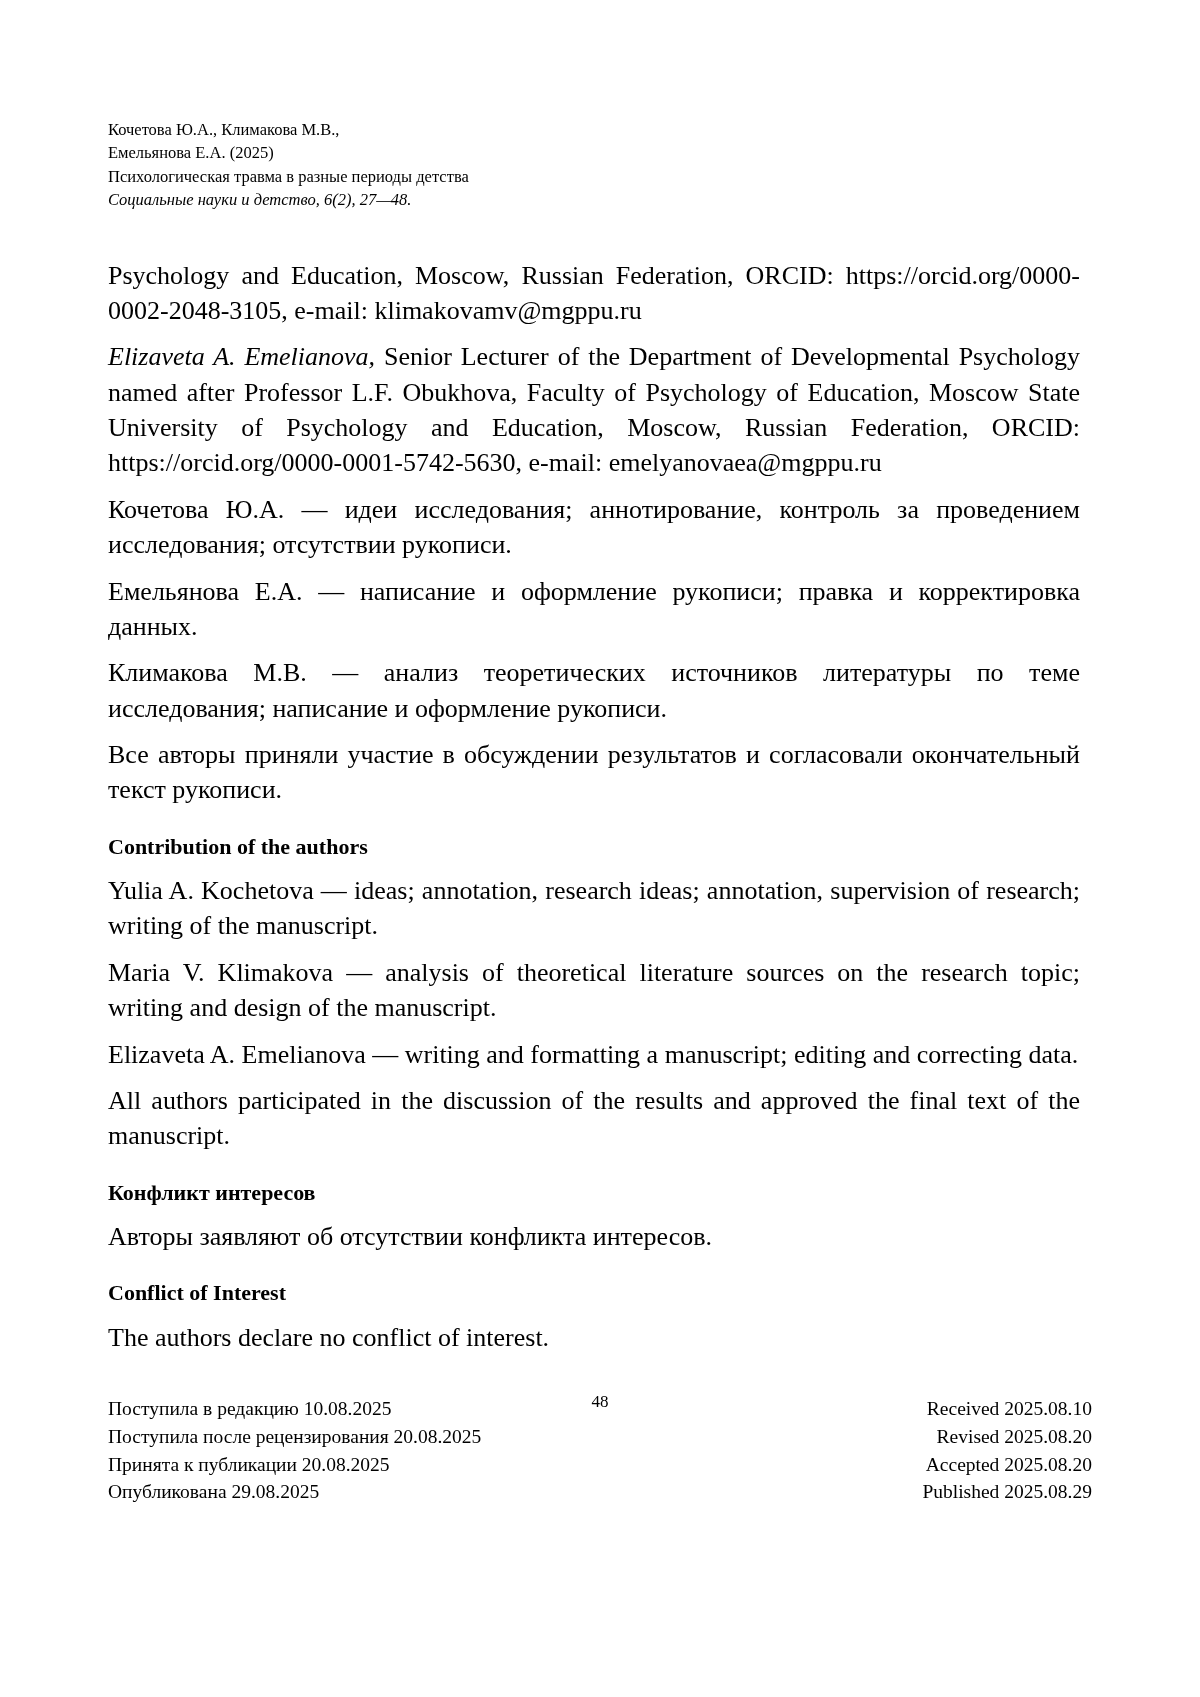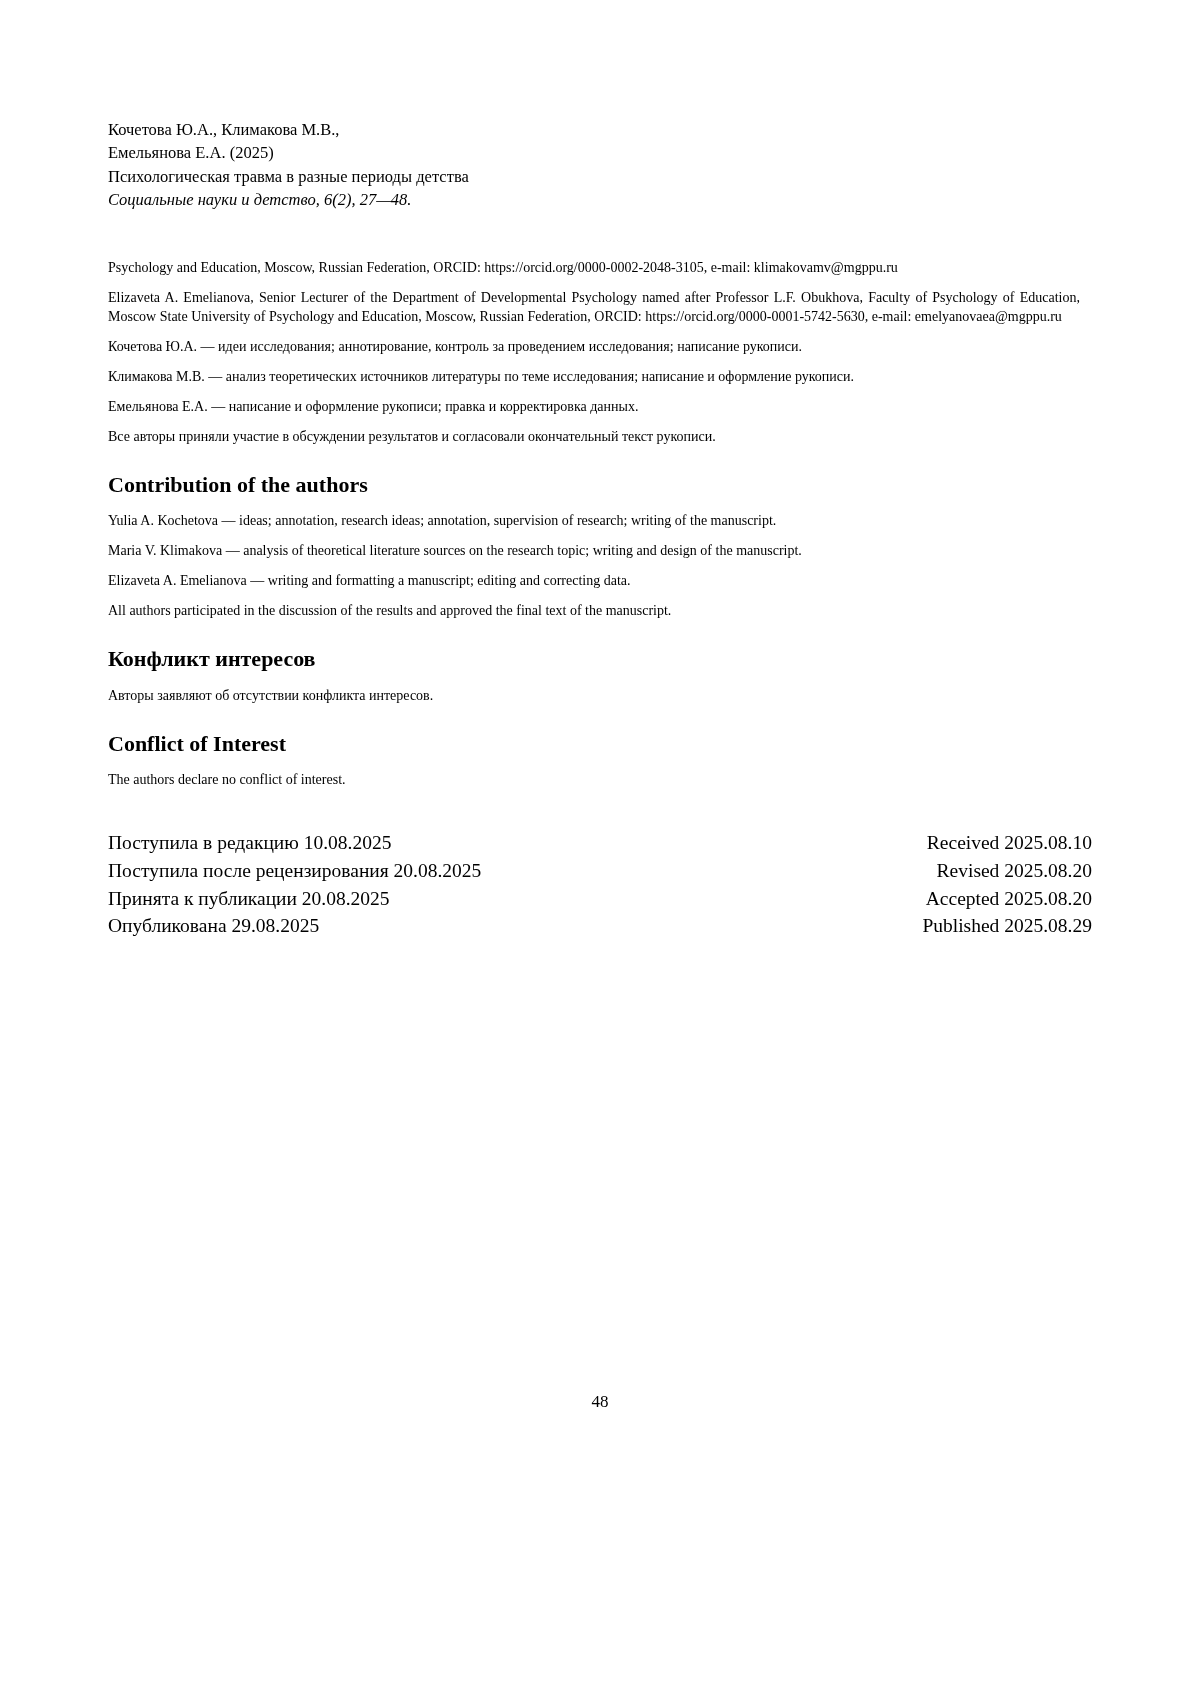--- a/index.html
+++ b/index.html
@@ -39,7 +39,7 @@
 
   
   p.para {
-    font-size: 14px;
+    font-size: 26px;
     line-height: 1.36;
     text-align: justify;
     margin: 0 12px 11px 0;

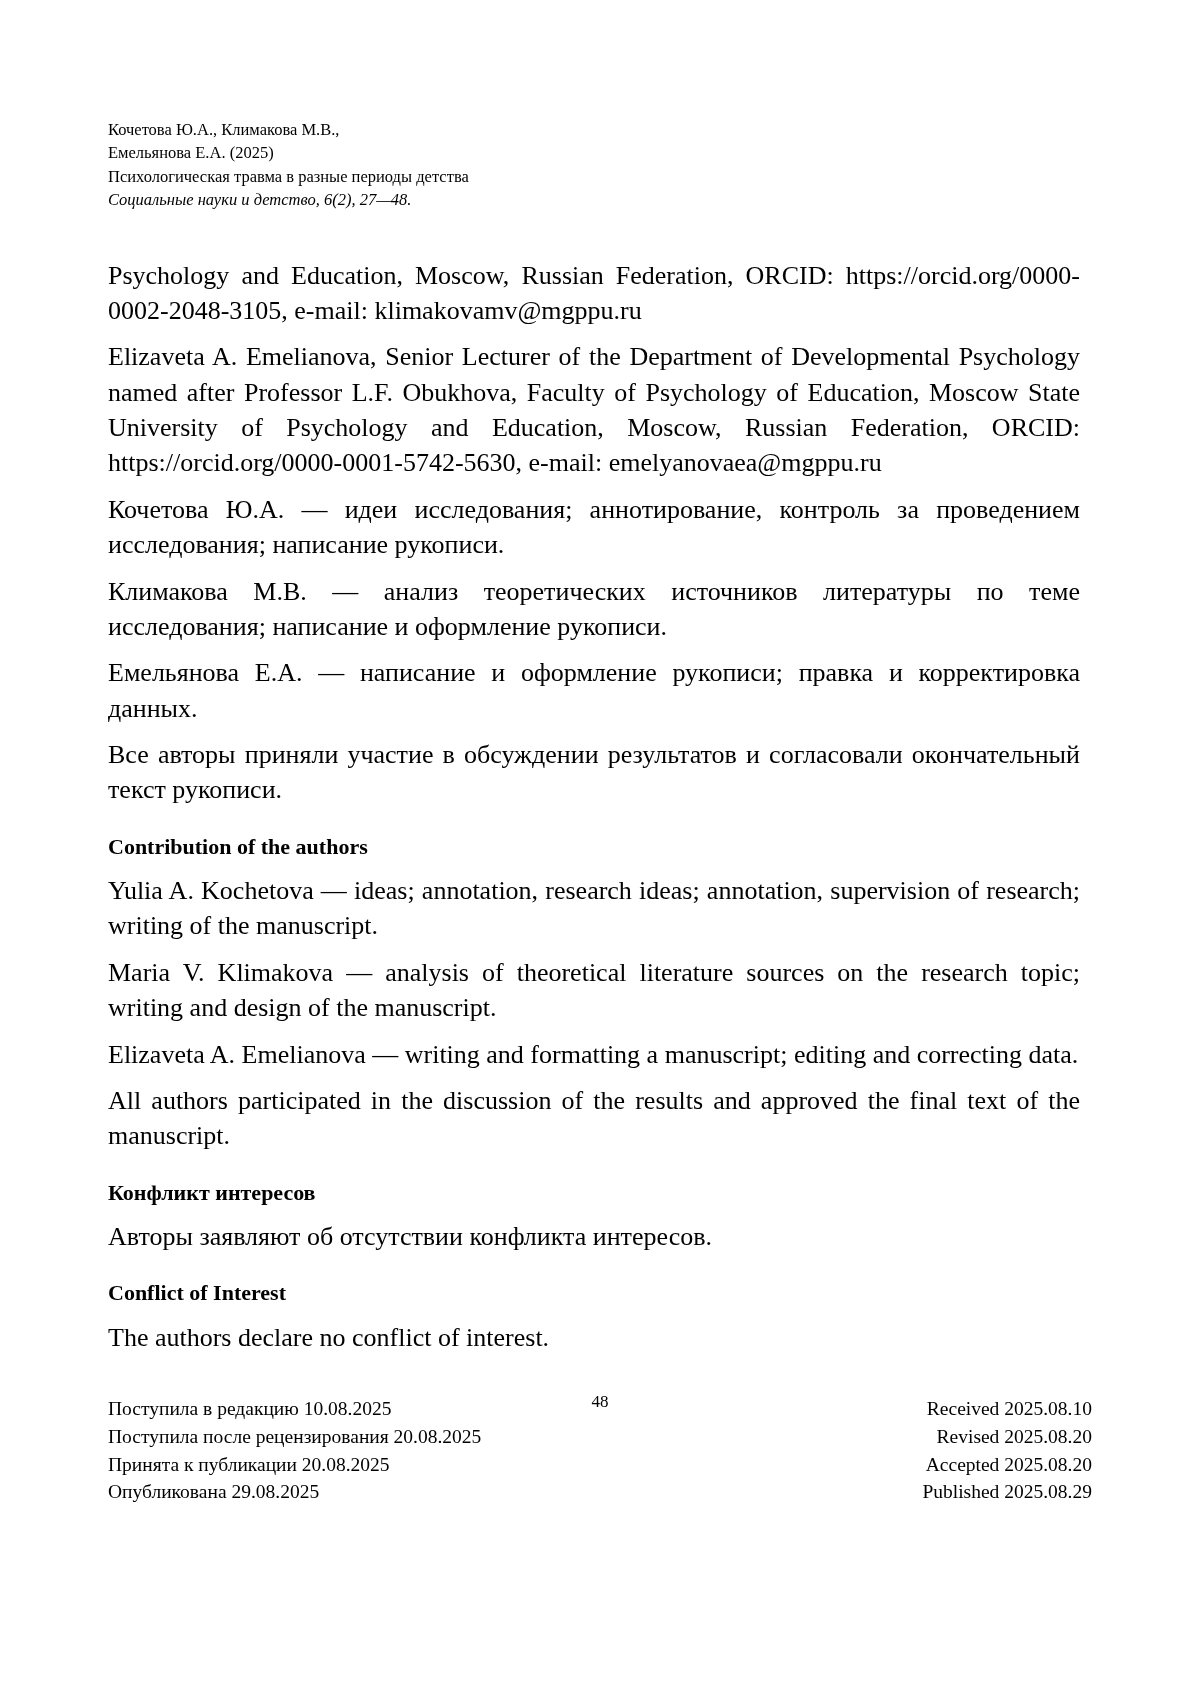--- a/index.html
+++ b/index.html
@@ -46,7 +46,7 @@
     text-indent: 0;
     hyphens: none;
   }
-  .ital { }
+  .ital { font-style: italic; }
 
   h2.head {
     font-size: 22px;

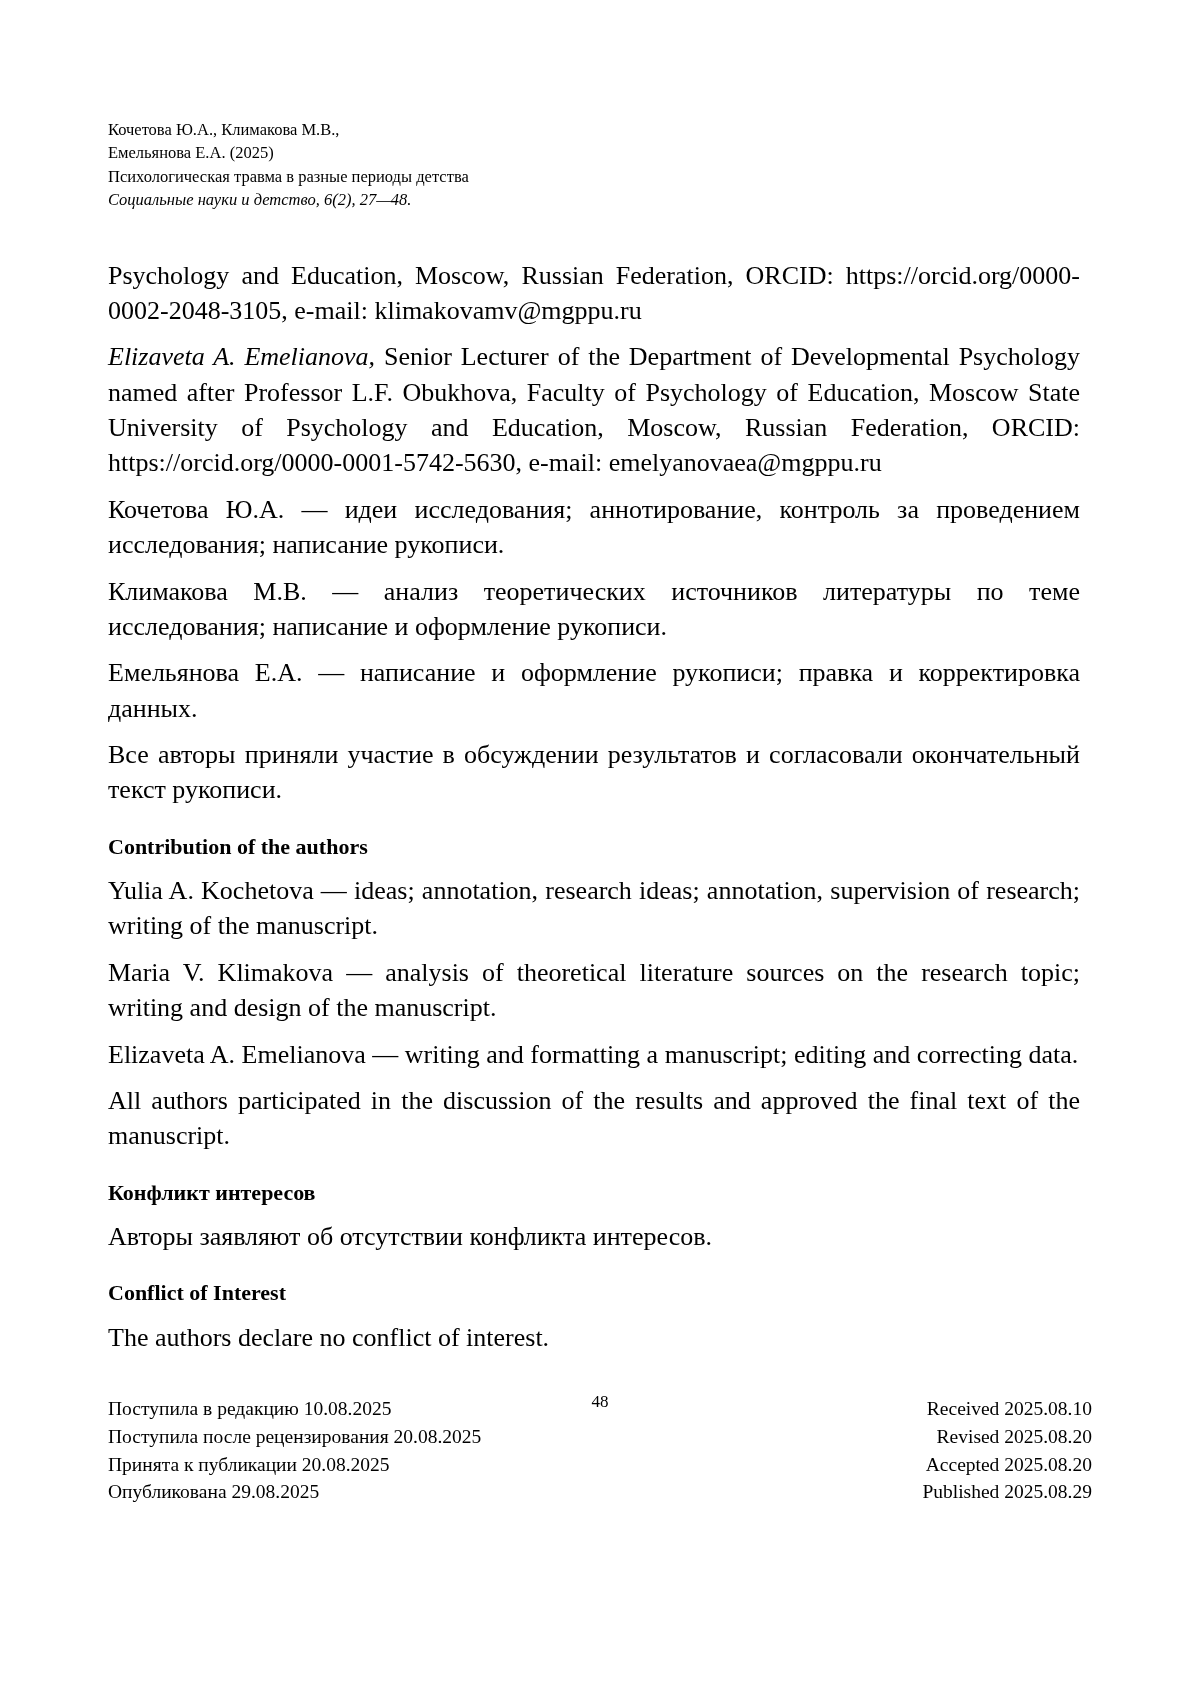--- a/index.html
+++ b/index.html
@@ -96,7 +96,7 @@
 
   <p class="para"><span class="ital">Elizaveta A. Emelianova,</span><span> Senior Lecturer of the Department of Developmental Psychology named after Professor L.F. Obukhova, Faculty of Psychology of Education, Moscow State University of Psychology and Education, Moscow, Russian Federation, ORCID: https://orcid.org/0000-0001-5742-5630, e-mail: emelyanovaea@mgppu.ru</span></p>
 
-  <p class="para">Кочетова Ю.А. — идеи исследования; аннотирование, контроль за проведением исследования; написание рукописи.</p>
+  <p class="para">Кочетова Ю.А. — идеи исследования; аннотирование, контроль за проведением исследования; отсутствии рукописи.</p>
   <p class="para">Климакова М.В. — анализ теоретических источников литературы по теме исследования; написание и оформление рукописи.</p>
   <p class="para">Емельянова Е.А. — написание и оформление рукописи; правка и корректировка данных.</p>
   <p class="para">Все авторы приняли участие в обсуждении результатов и согласовали окончательный текст рукописи.</p>

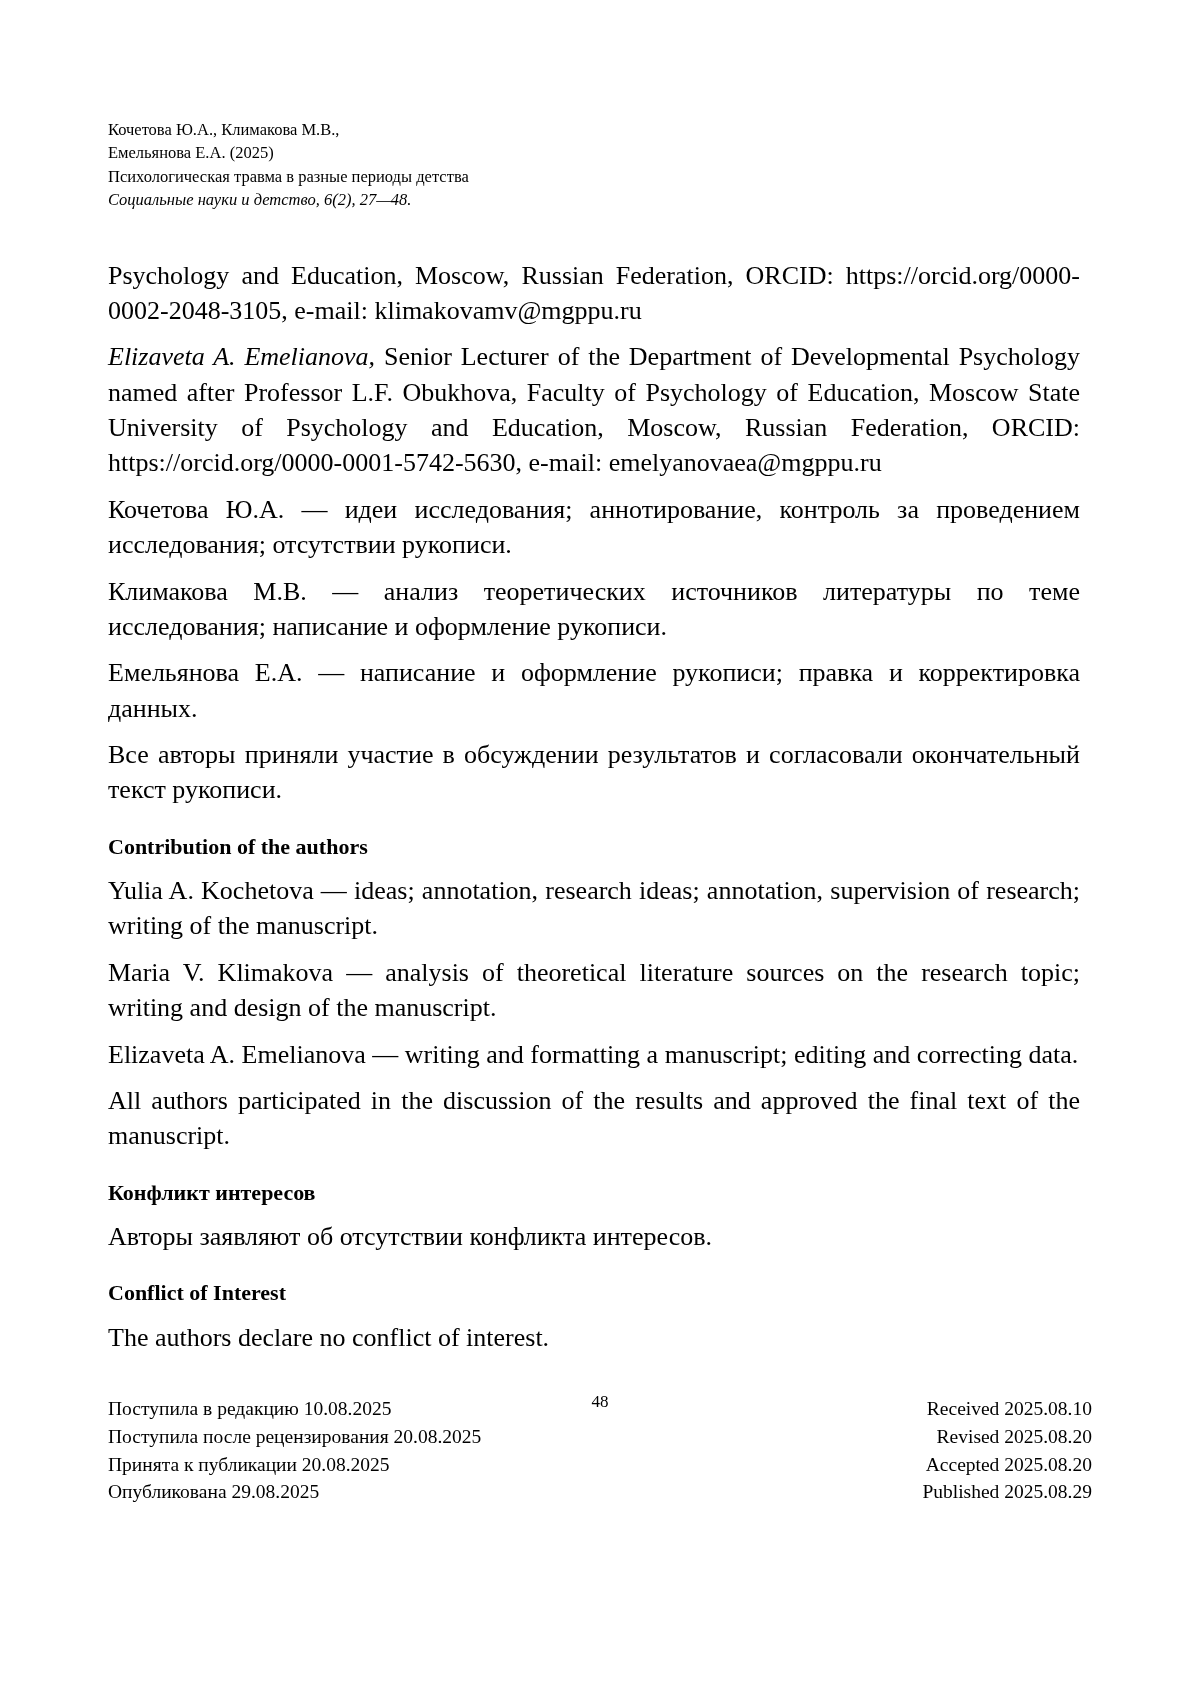--- a/index.html
+++ b/index.html
@@ -97,8 +97,8 @@
   <p class="para"><span class="ital">Elizaveta A. Emelianova,</span><span> Senior Lecturer of the Department of Developmental Psychology named after Professor L.F. Obukhova, Faculty of Psychology of Education, Moscow State University of Psychology and Education, Moscow, Russian Federation, ORCID: https://orcid.org/0000-0001-5742-5630, e-mail: emelyanovaea@mgppu.ru</span></p>
 
   <p class="para">Кочетова Ю.А. — идеи исследования; аннотирование, контроль за проведением исследования; отсутствии рукописи.</p>
+  <p class="para">Емельянова Е.А. — написание и оформление рукописи; правка и корректировка данных.</p>
   <p class="para">Климакова М.В. — анализ теоретических источников литературы по теме исследования; написание и оформление рукописи.</p>
-  <p class="para">Емельянова Е.А. — написание и оформление рукописи; правка и корректировка данных.</p>
   <p class="para">Все авторы приняли участие в обсуждении результатов и согласовали окончательный текст рукописи.</p>
 
   <h2 class="head">Contribution of the authors</h2>

